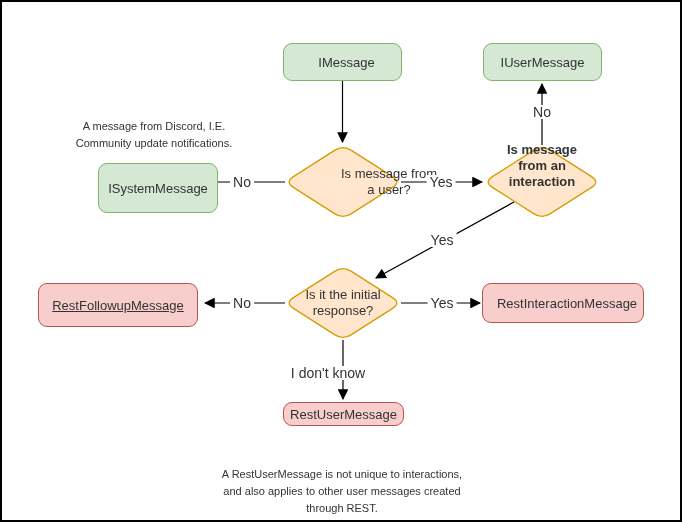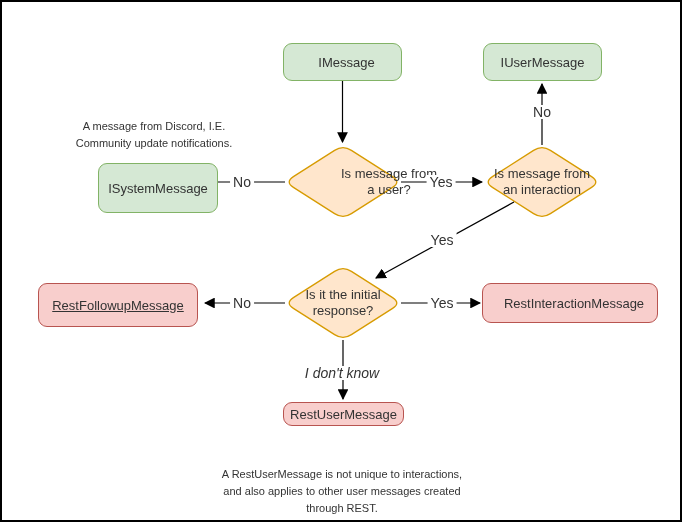--- a/index.html
+++ b/index.html
@@ -131,7 +131,7 @@
   </div>
 
   <div class="diamond-label" style="left:341px; top:180px;margin-left:46px;">Is message from a user?</div>
-  <div class="diamond-label" style="left:540px; top:180px;">Is message from an interaction</div>
+  <div class="diamond-label" style="left:540px; top:164px;font-weight:bold;">Is message from an interaction</div>
   <div class="diamond-label" style="left:341px; top:301px;">Is it the initial response?</div>
 
   <div class="edge-label" style="left:240px; top:180px;">No</div>

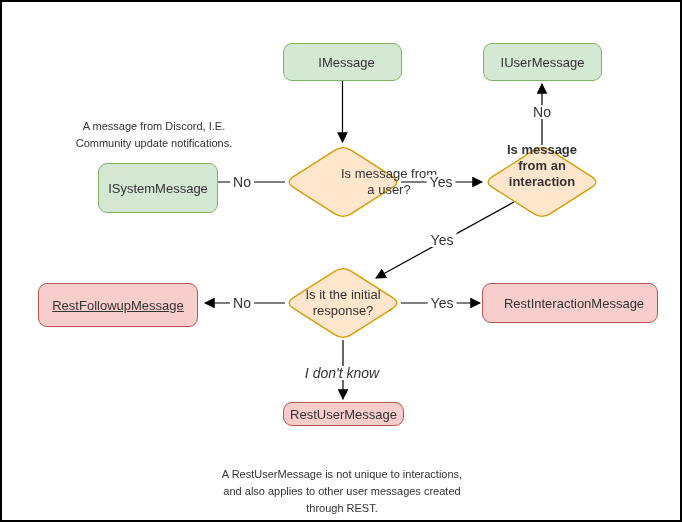--- a/index.html
+++ b/index.html
@@ -122,7 +122,7 @@
     <span>RestFollowupMessage</span>
   </div>
 
-  <div class="node red" style="left:480px; top:281px; width:176px; height:40px;padding-left:8px;">
+  <div class="node red" style="left:480px; top:281px; width:162px; height:40px;padding-left:8px;">
     <span>RestInteractionMessage</span>
   </div>
 

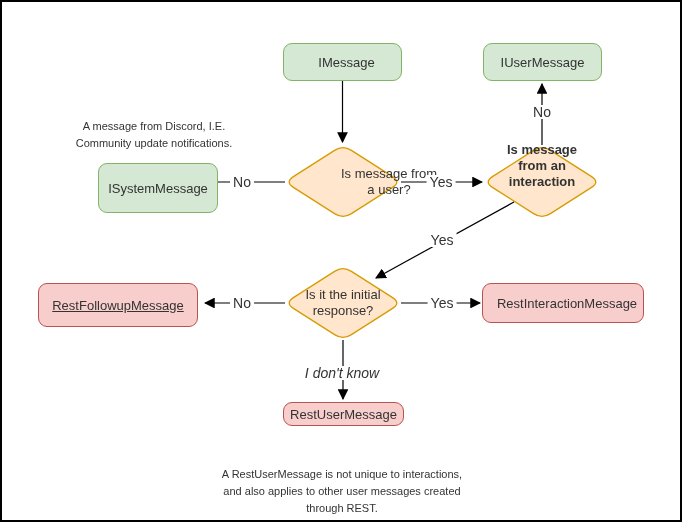--- a/index.html
+++ b/index.html
@@ -140,7 +140,7 @@
   <div class="edge-label" style="left:440px; top:238px;">Yes</div>
   <div class="edge-label" style="left:240px; top:301px;">No</div>
   <div class="edge-label" style="left:440px; top:301px;">Yes</div>
-  <div class="edge-label" style="left:340px; top:371px;font-style:italic;">I don't know</div>
+  <div class="edge-label" style="left:326px; top:371px;">I don't know</div>
 
   <div class="annotation" style="left:42px; top:116px; width:220px;">
     <div>A message from Discord, I.E.</div>

